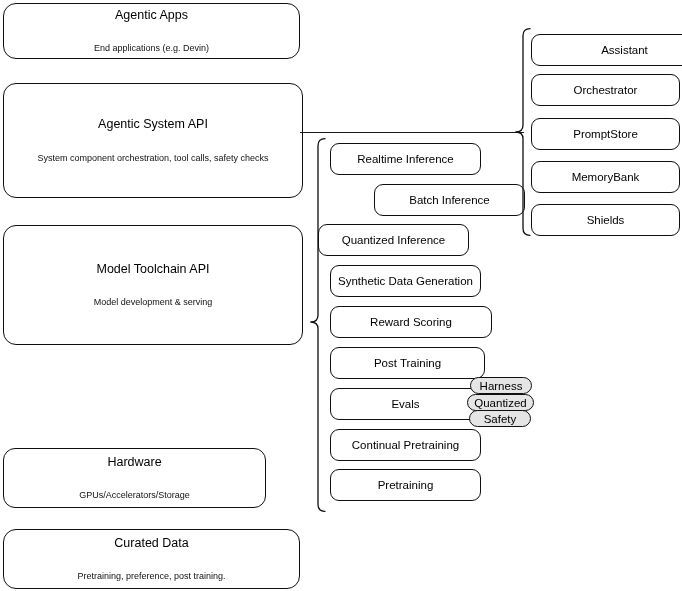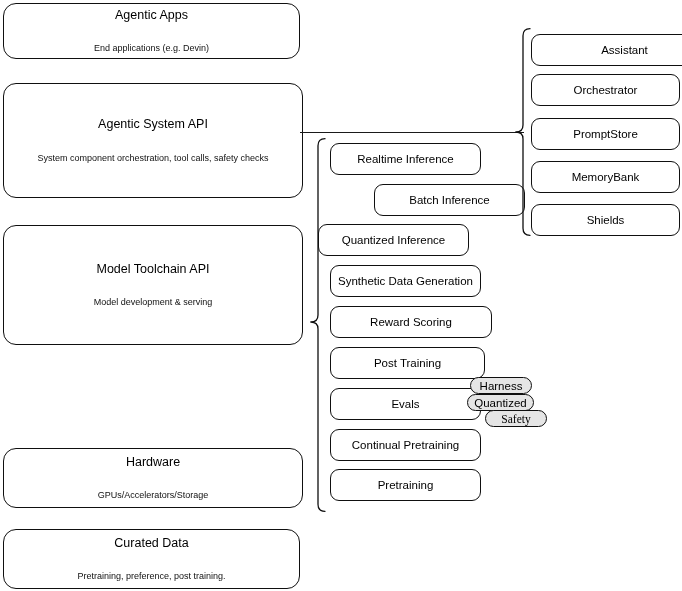--- a/index.html
+++ b/index.html
@@ -183,7 +183,7 @@
       <div class="pill" style="left: 467px; top: 394px; width: 67px; height: 17px;">
         <span>Quantized</span>
       </div>
-      <div class="pill" style="left: 485px; top: 410px; width: 62px; height: 17px; font-family: Liberation Serif, serif;">
+      <div class="pill" style="left: 469px; top: 410px; width: 62px; height: 17px;">
         <span>Safety</span>
       </div>
     </div>

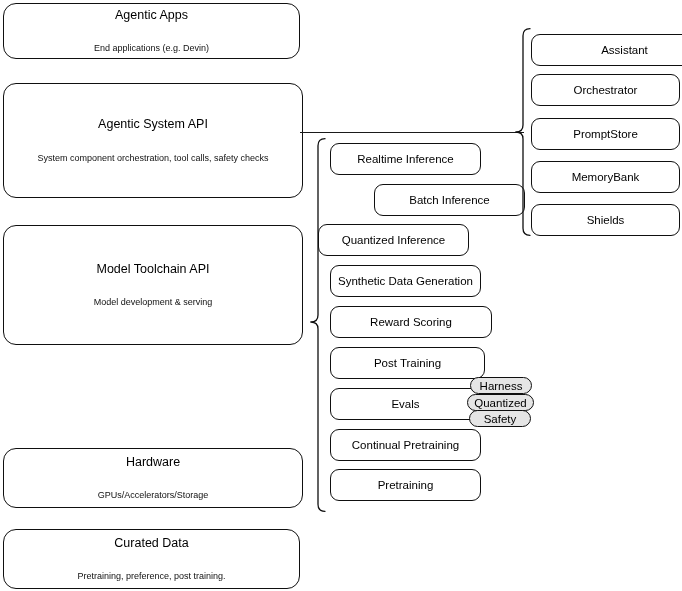--- a/index.html
+++ b/index.html
@@ -122,7 +122,7 @@
   </div>
 
 
-  <div class="box layer" id="layer4" style="left: 3px; top: 448px; width: 300px; height: 60px;">
+  <div class="box layer" id="layer4" style="left: 3px; top: 448px; width: 263px; height: 60px; border-radius: 12px;">
     <div class="title">Hardware</div>
     <div class="sub">GPUs/Accelerators/Storage</div>
   </div>

